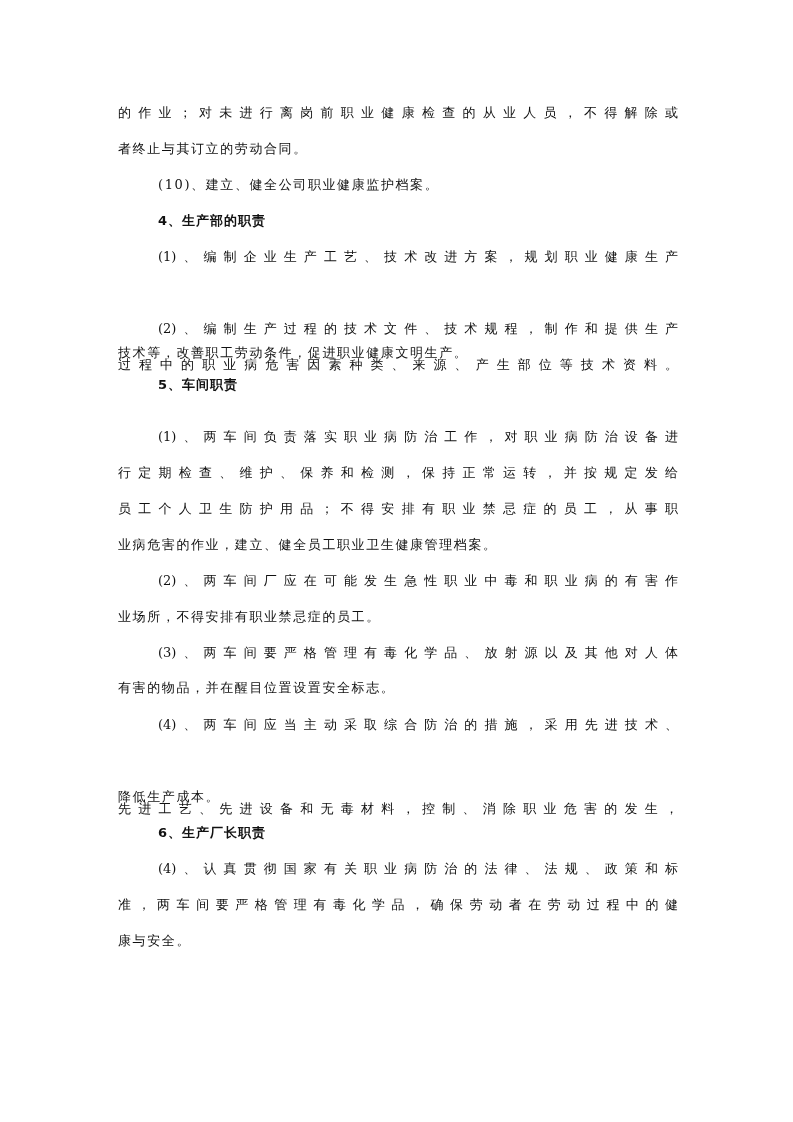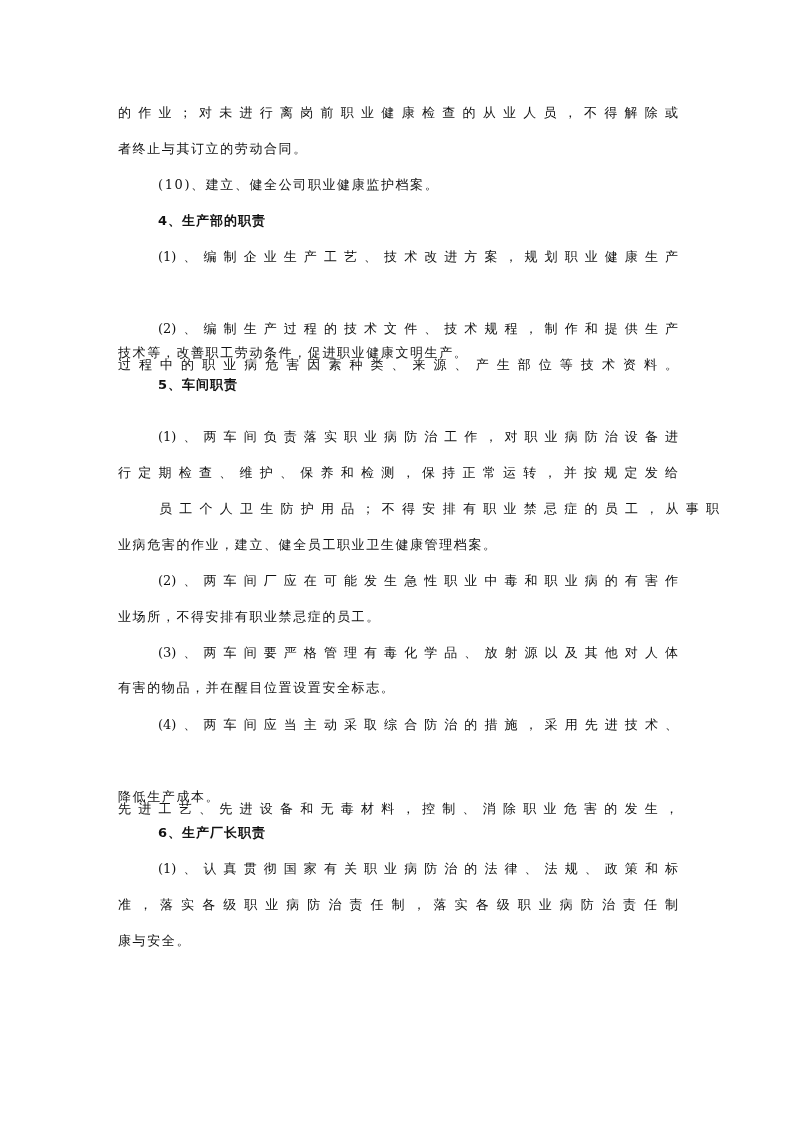--- a/index.html
+++ b/index.html
@@ -63,7 +63,7 @@
     <div class="line indent heading" style="top: 272px;">5、车间职责</div>
     <div class="line indent justify" style="top: 324px;">(1)、两车间负责落实职业病防治工作，对职业病防治设备进</div>
     <div class="line justify" style="top: 360px;">行定期检查、维护、保养和检测，保持正常运转，并按规定发给</div>
-    <div class="line justify" style="top: 396px; margin-left: 41px;">员工个人卫生防护用品；不得安排有职业禁忌症的员工，从事职</div>
+    <div class="line justify" style="top: 396px;">员工个人卫生防护用品；不得安排有职业禁忌症的员工，从事职</div>
     <div class="line" style="top: 432px;">业病危害的作业，建立、健全员工职业卫生健康管理档案。</div>
     <div class="line indent justify" style="top: 468px;">(2)、两车间厂应在可能发生急性职业中毒和职业病的有害作</div>
     <div class="line" style="top: 504px;">业场所，不得安排有职业禁忌症的员工。</div>

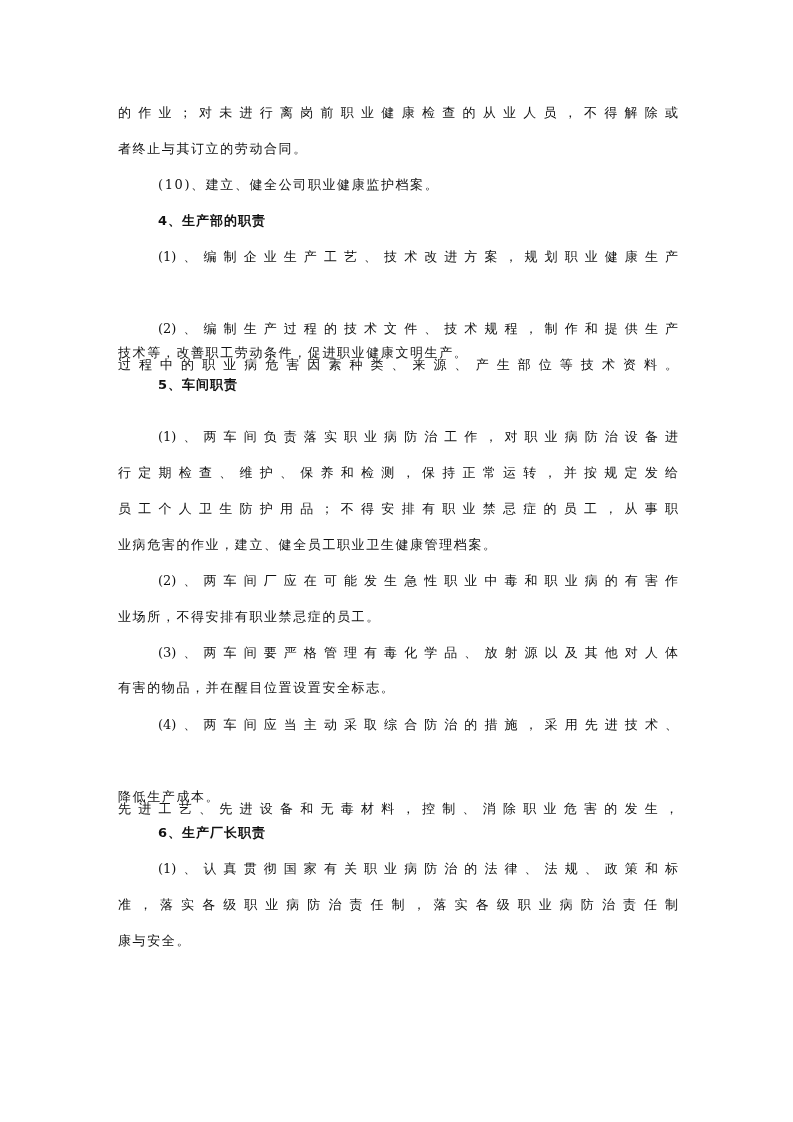--- a/index.html
+++ b/index.html
@@ -73,7 +73,7 @@
     <div class="line justify" style="top: 648px; margin-top: 48px;">先进工艺、先进设备和无毒材料，控制、消除职业危害的发生，</div>
     <div class="line" style="top: 684px;">降低生产成本。</div>
     <div class="line indent heading" style="top: 720px;">6、生产厂长职责</div>
-    <div class="line indent justify" style="top: 756px;">(1)、认真贯彻国家有关职业病防治的法律、法规、政策和标</div>
+    <div class="line indent justify" style="top: 756px;">(4)、认真贯彻国家有关职业病防治的法律、法规、政策和标</div>
     <div class="line justify" style="top: 792px;">准，落实各级职业病防治责任制，落实各级职业病防治责任制</div>
     <div class="line" style="top: 828px;">康与安全。</div>
   </div>

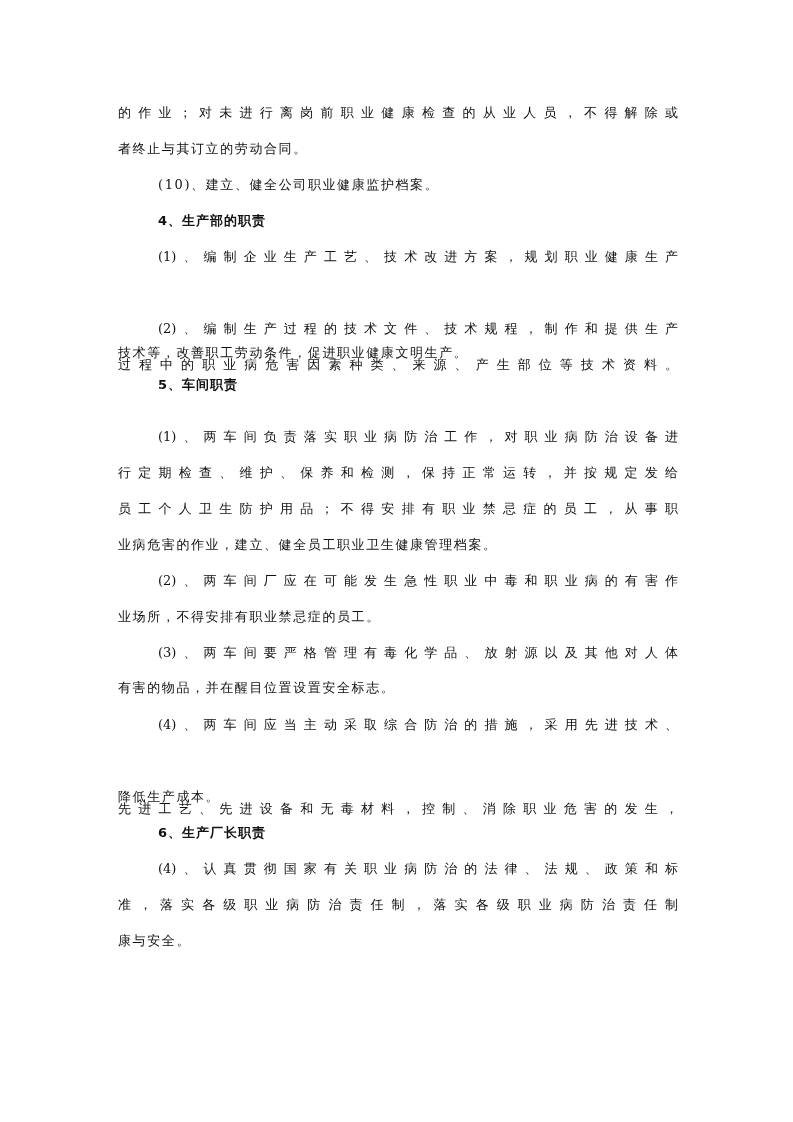--- a/index.html
+++ b/index.html
@@ -74,7 +74,7 @@
     <div class="line" style="top: 684px;">降低生产成本。</div>
     <div class="line indent heading" style="top: 720px;">6、生产厂长职责</div>
     <div class="line indent justify" style="top: 756px;">(4)、认真贯彻国家有关职业病防治的法律、法规、政策和标</div>
-    <div class="line justify" style="top: 792px;">准，落实各级职业病防治责任制，落实各级职业病防治责任制</div>
+    <div class="line justify" style="top: 792px;">准，两车间要严格管理有毒化学品，确保劳动者在劳动过程中的健</div>
     <div class="line" style="top: 828px;">康与安全。</div>
   </div>
 

